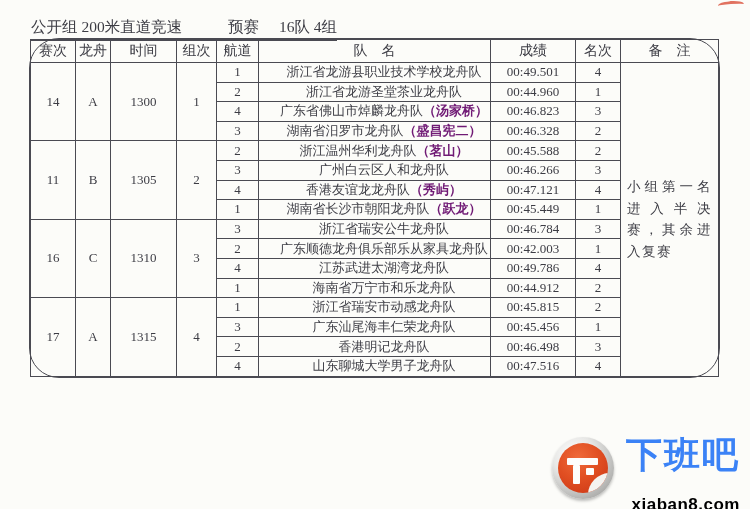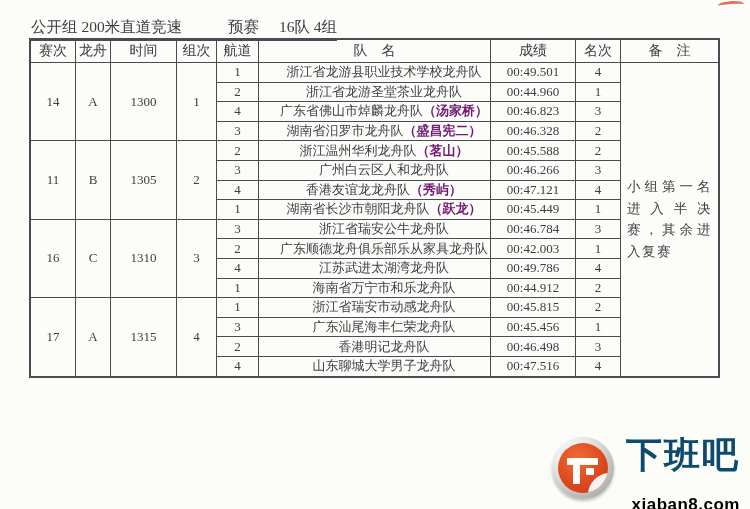--- a/index.html
+++ b/index.html
@@ -59,7 +59,7 @@
     height: 23px;
     font-size: 14px;
   }
-  table.race { outline: 1px solid #4a4a52; }
+  table.race { outline: 1px solid #4a4a52; border-radius: 29px; }
   td.team-cell {
     text-align: left;
     padding-left: 19px;

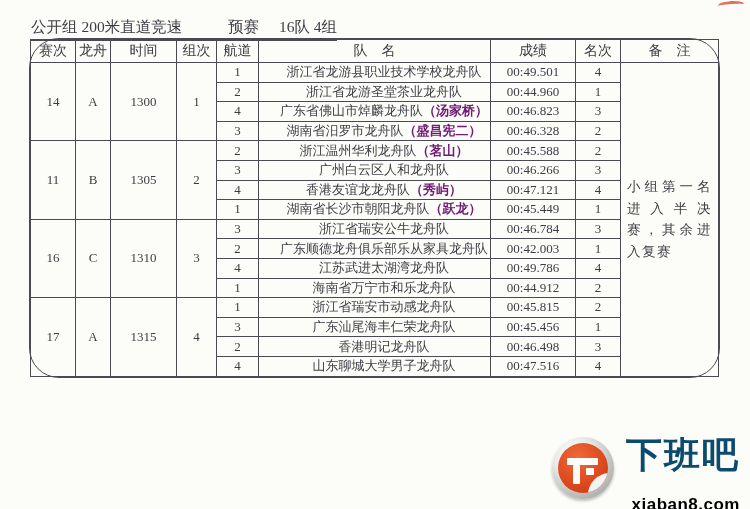--- a/index.html
+++ b/index.html
@@ -121,7 +121,7 @@
   .wm-name {
     font-size: 36px; line-height: 40px;
     font-weight: bold;
-    color: #0c4a6e;
+    color: #3b82f6;
     letter-spacing: 2px;
     white-space: nowrap;
   }

